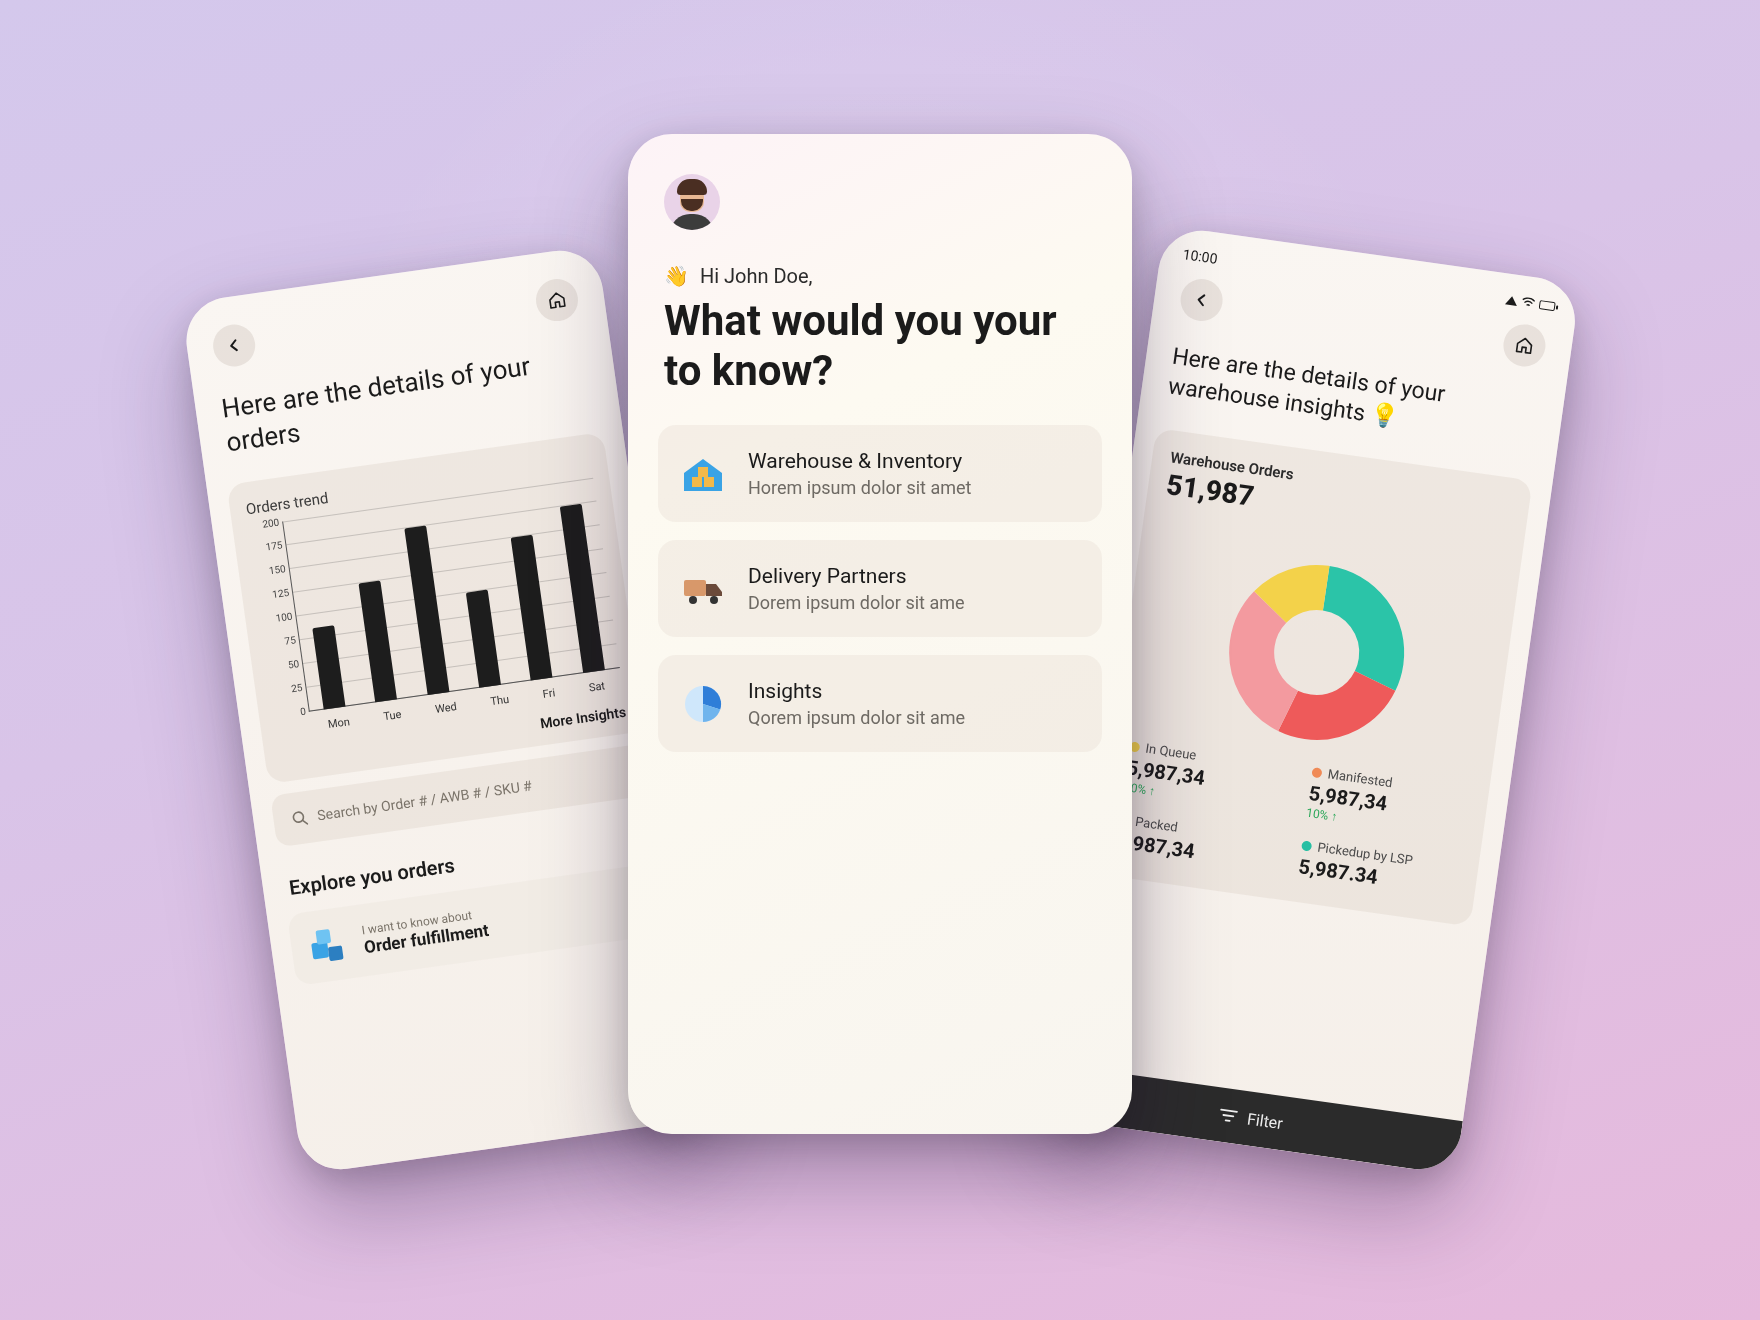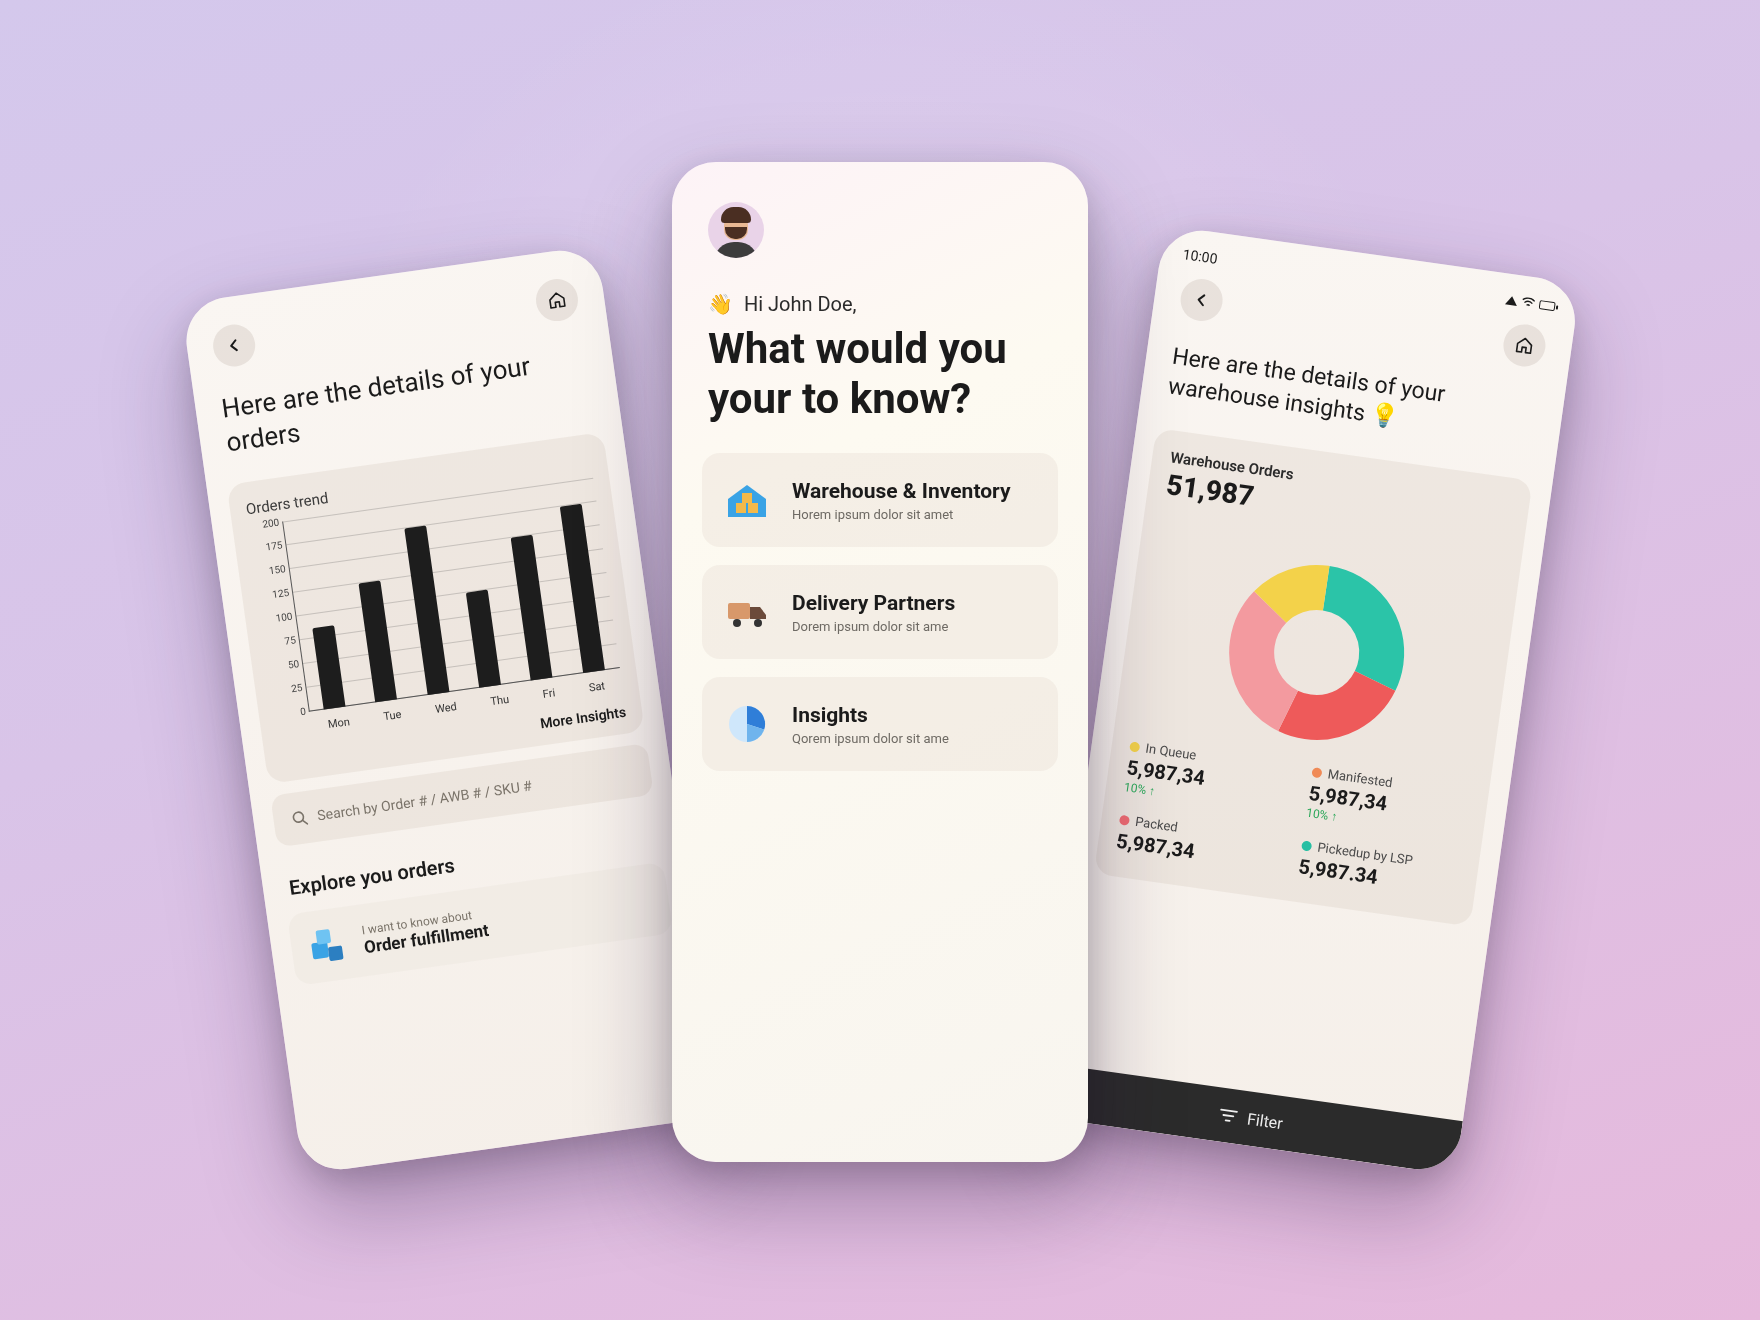--- a/index.html
+++ b/index.html
@@ -33,8 +33,8 @@
     overflow: hidden;
   }
   .phone-center {
-    width: 416px; height: 1000px;
-    left: 50%; top: 52px;
+    width: 504px; height: 1000px;
+    left: 50%; top: 24px;
     transform: translateX(-50%);
     z-index: 3;
     background: linear-gradient(155deg, #fdf3f7 0%, #fdfaf1 30%, #f8f5ef 100%);

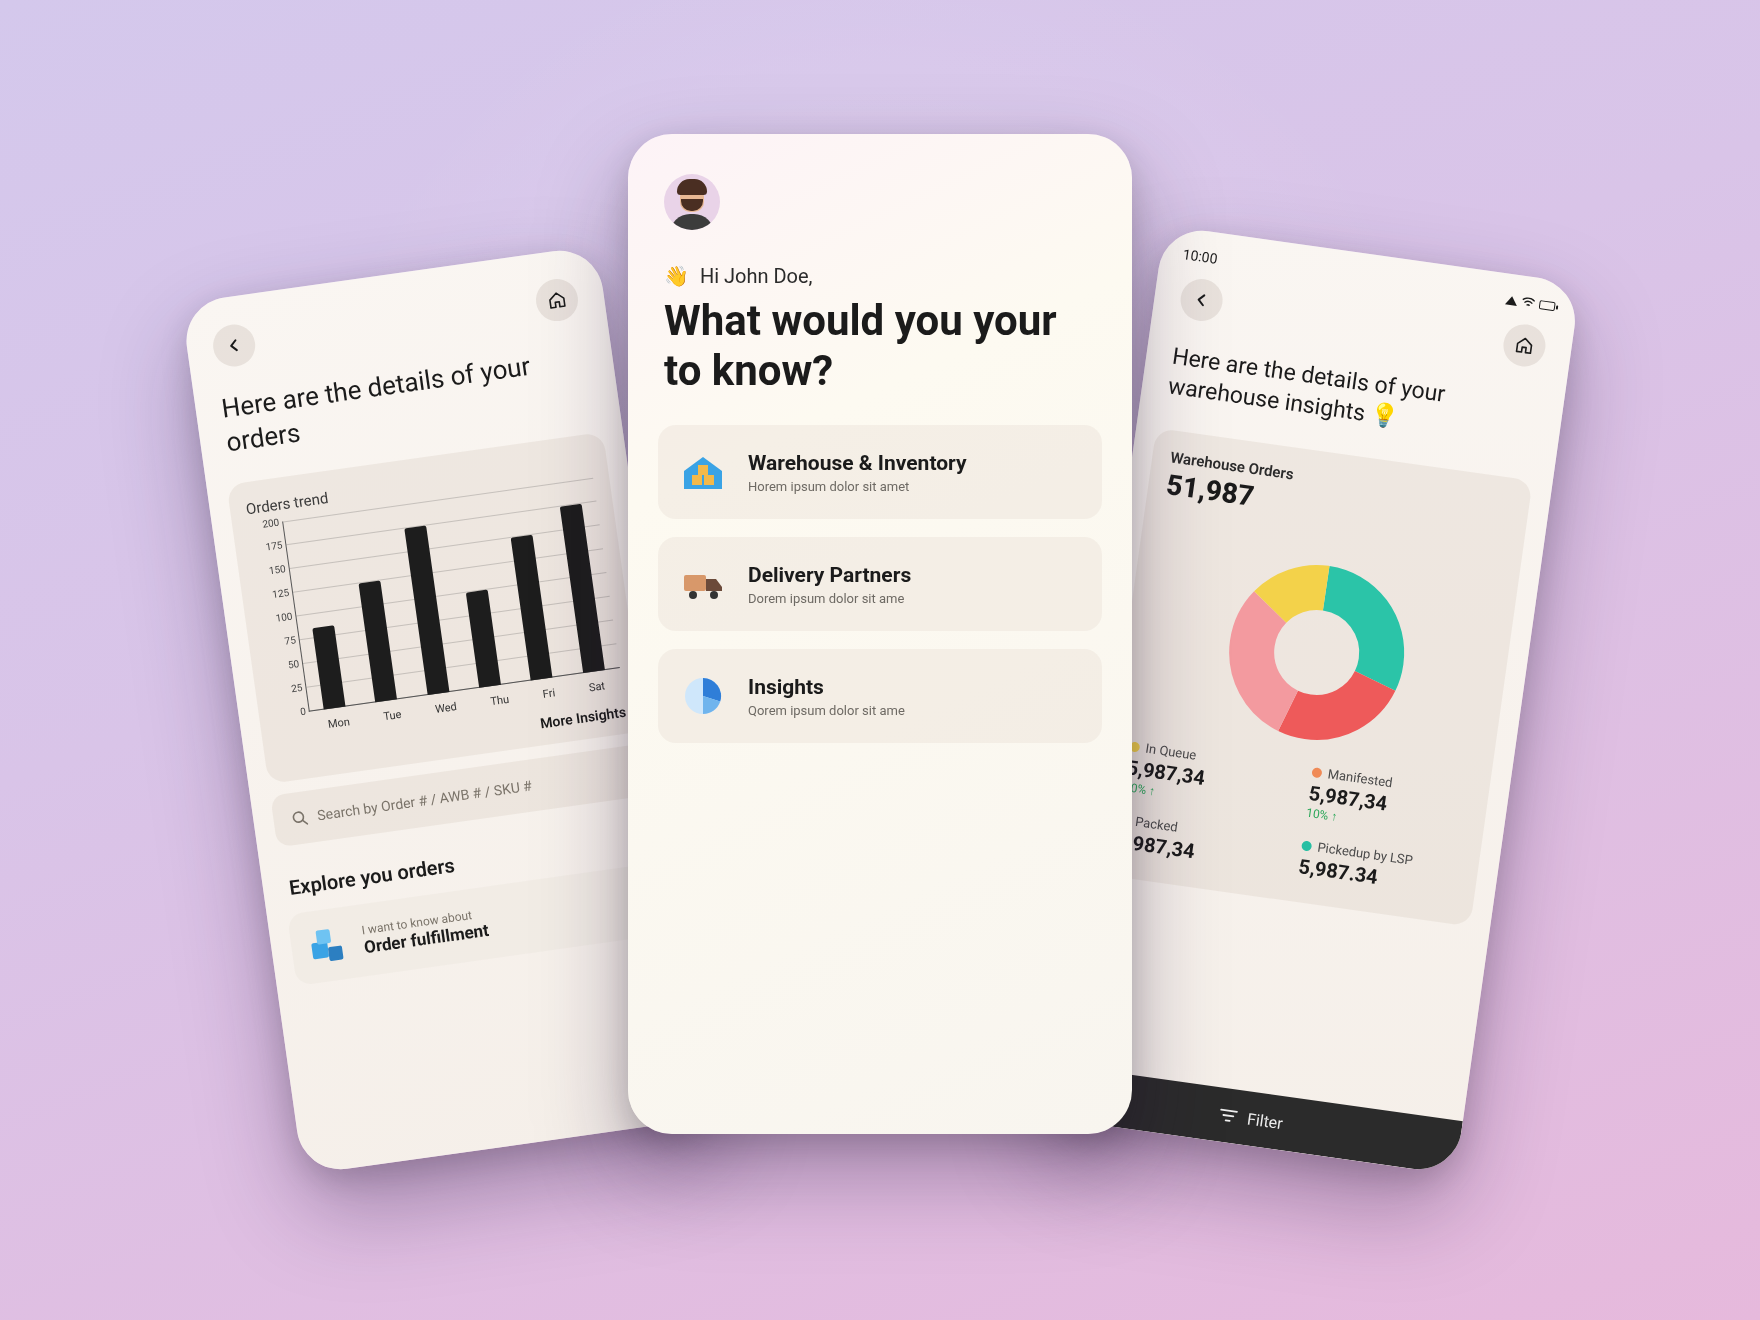--- a/index.html
+++ b/index.html
@@ -118,7 +118,7 @@
   }
   .card .title {
     font-size: 21px;
-    font-weight: 700;
+    font-weight: 400;
     color: #1b1b1b;
     margin-bottom: 4px;
   }

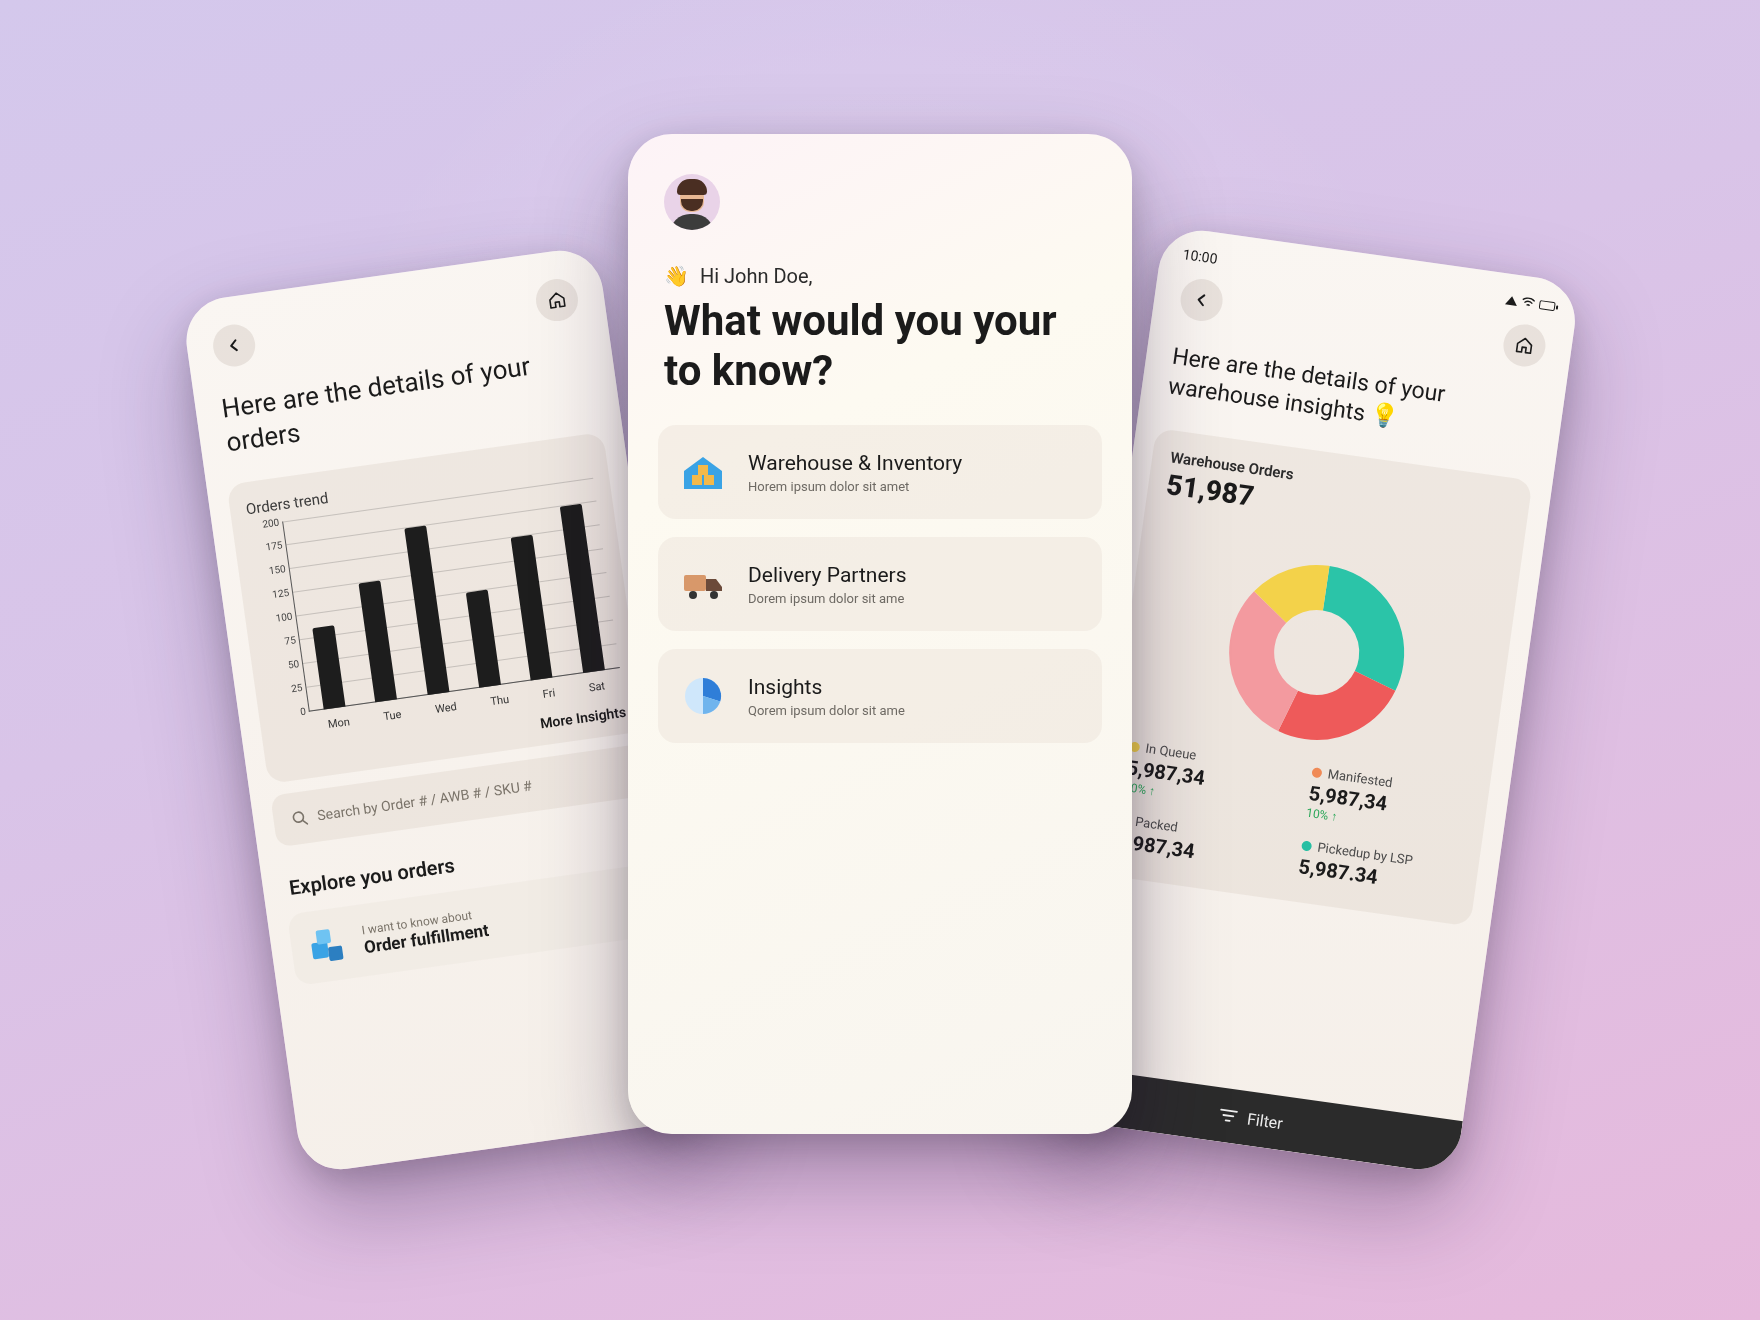--- a/index.html
+++ b/index.html
@@ -123,7 +123,7 @@
     margin-bottom: 4px;
   }
   .card .sub {
-    font-size: 13px;
+    font-size: 18px;
     color: #6e6a64;
   }
 

